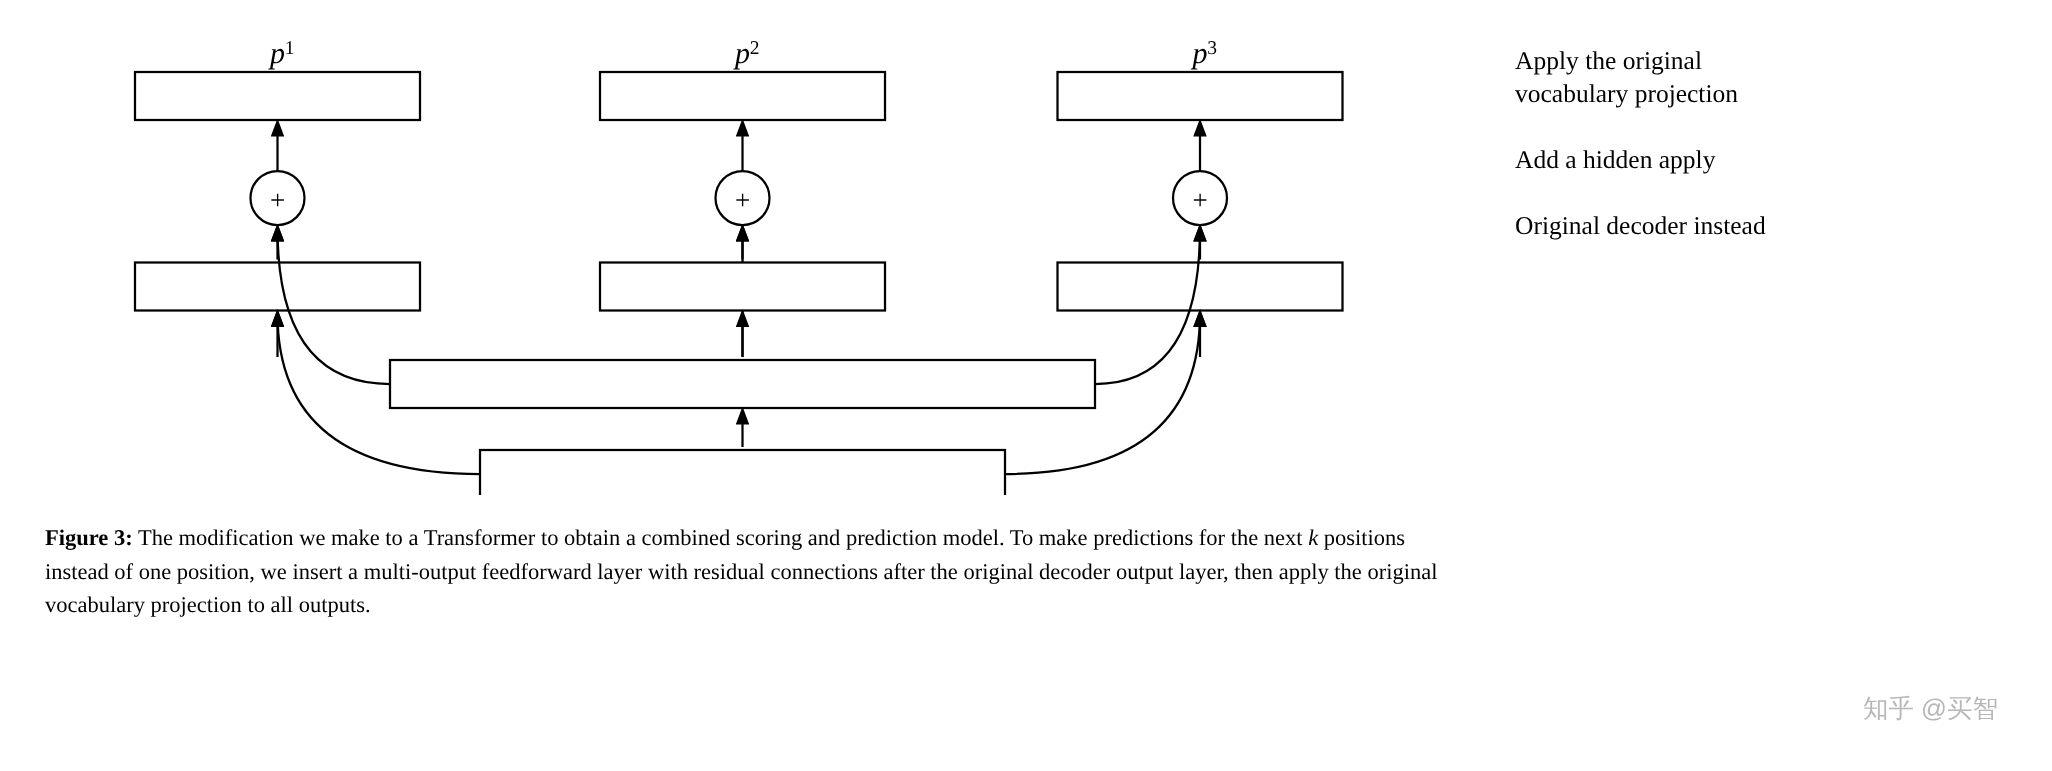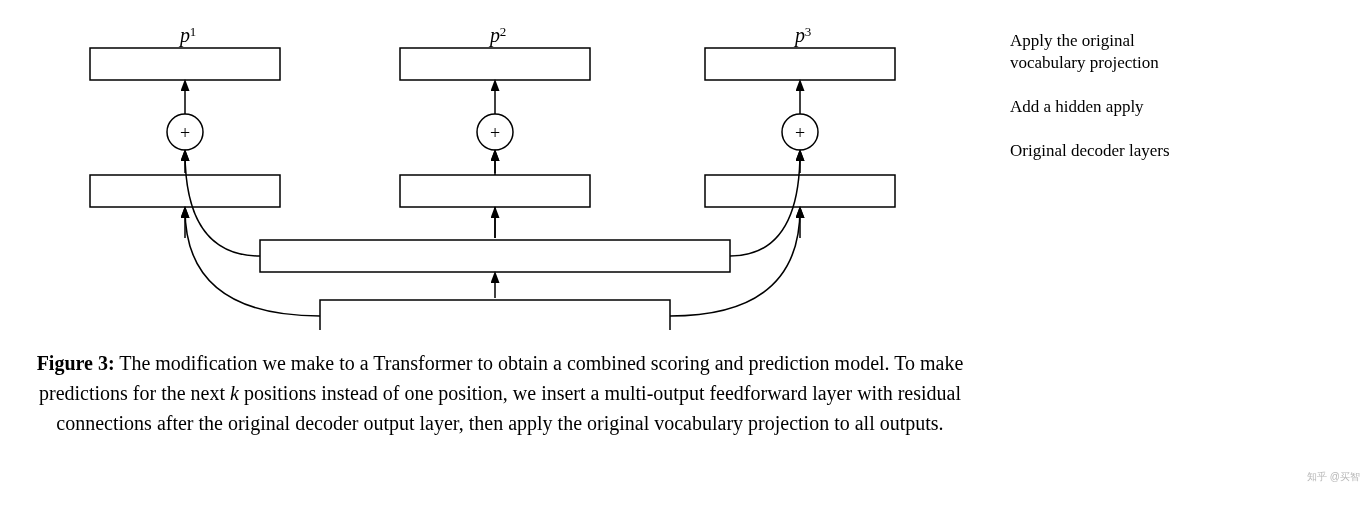--- a/index.html
+++ b/index.html
@@ -168,7 +168,7 @@
         Add a hidden apply
       </div>
       <div class="legend-item">
-        Original decoder layers
+        Original decoder instead
       </div>
     </div>
   </div>

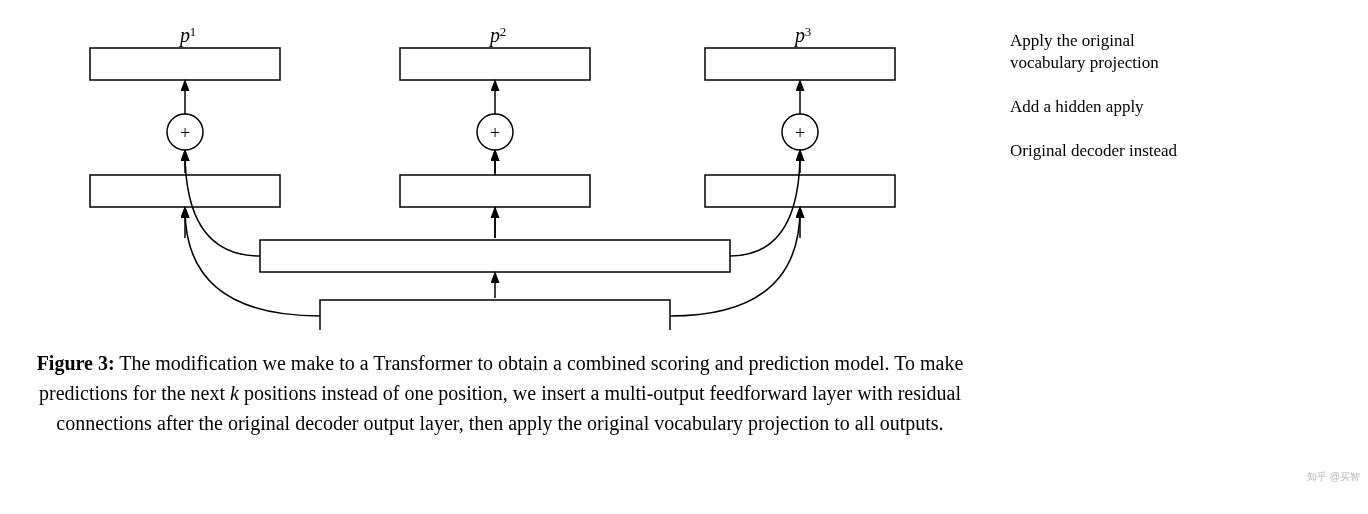--- a/index.html
+++ b/index.html
@@ -44,11 +44,10 @@
     }
     .caption-area {
       margin-top: 8px;
-      font-size: 20px;
+      font-size: 15px;
       line-height: 1.5;
       color: #000;
       max-width: 940px;
-      text-align: center;
     }
     
     .diagram-svg {

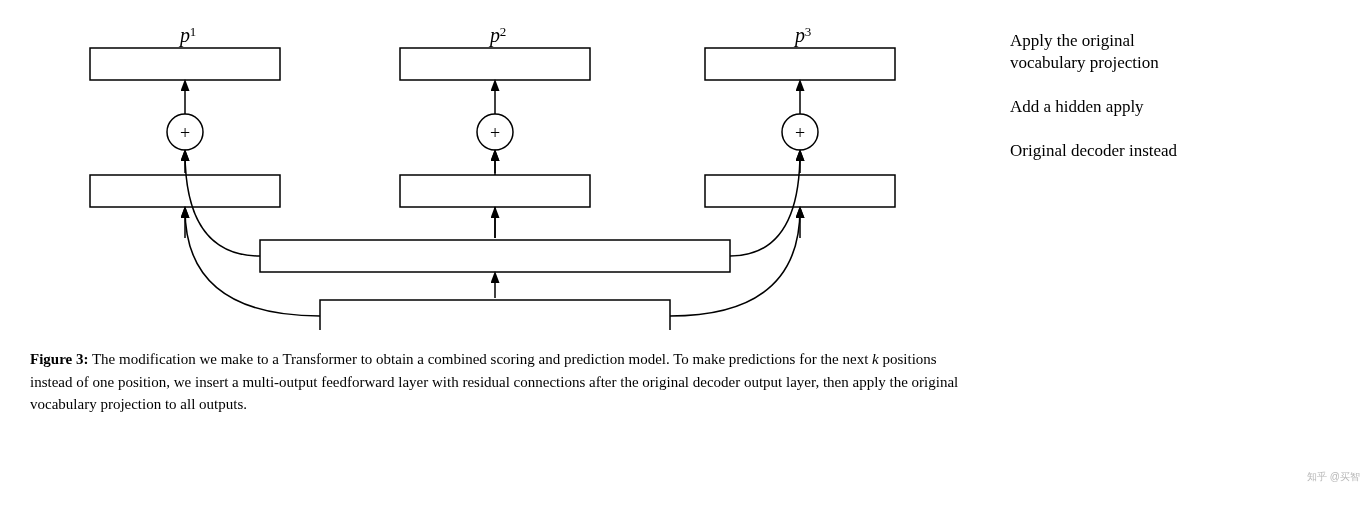--- a/index.html
+++ b/index.html
@@ -59,8 +59,8 @@
     .watermark {
       position: absolute;
       bottom: 30px;
-      right: 8px;
-      font-size: 10px;
+      right: 36px;
+      font-size: 17px;
       color: #999;
       opacity: 0.7;
       font-family: sans-serif;

